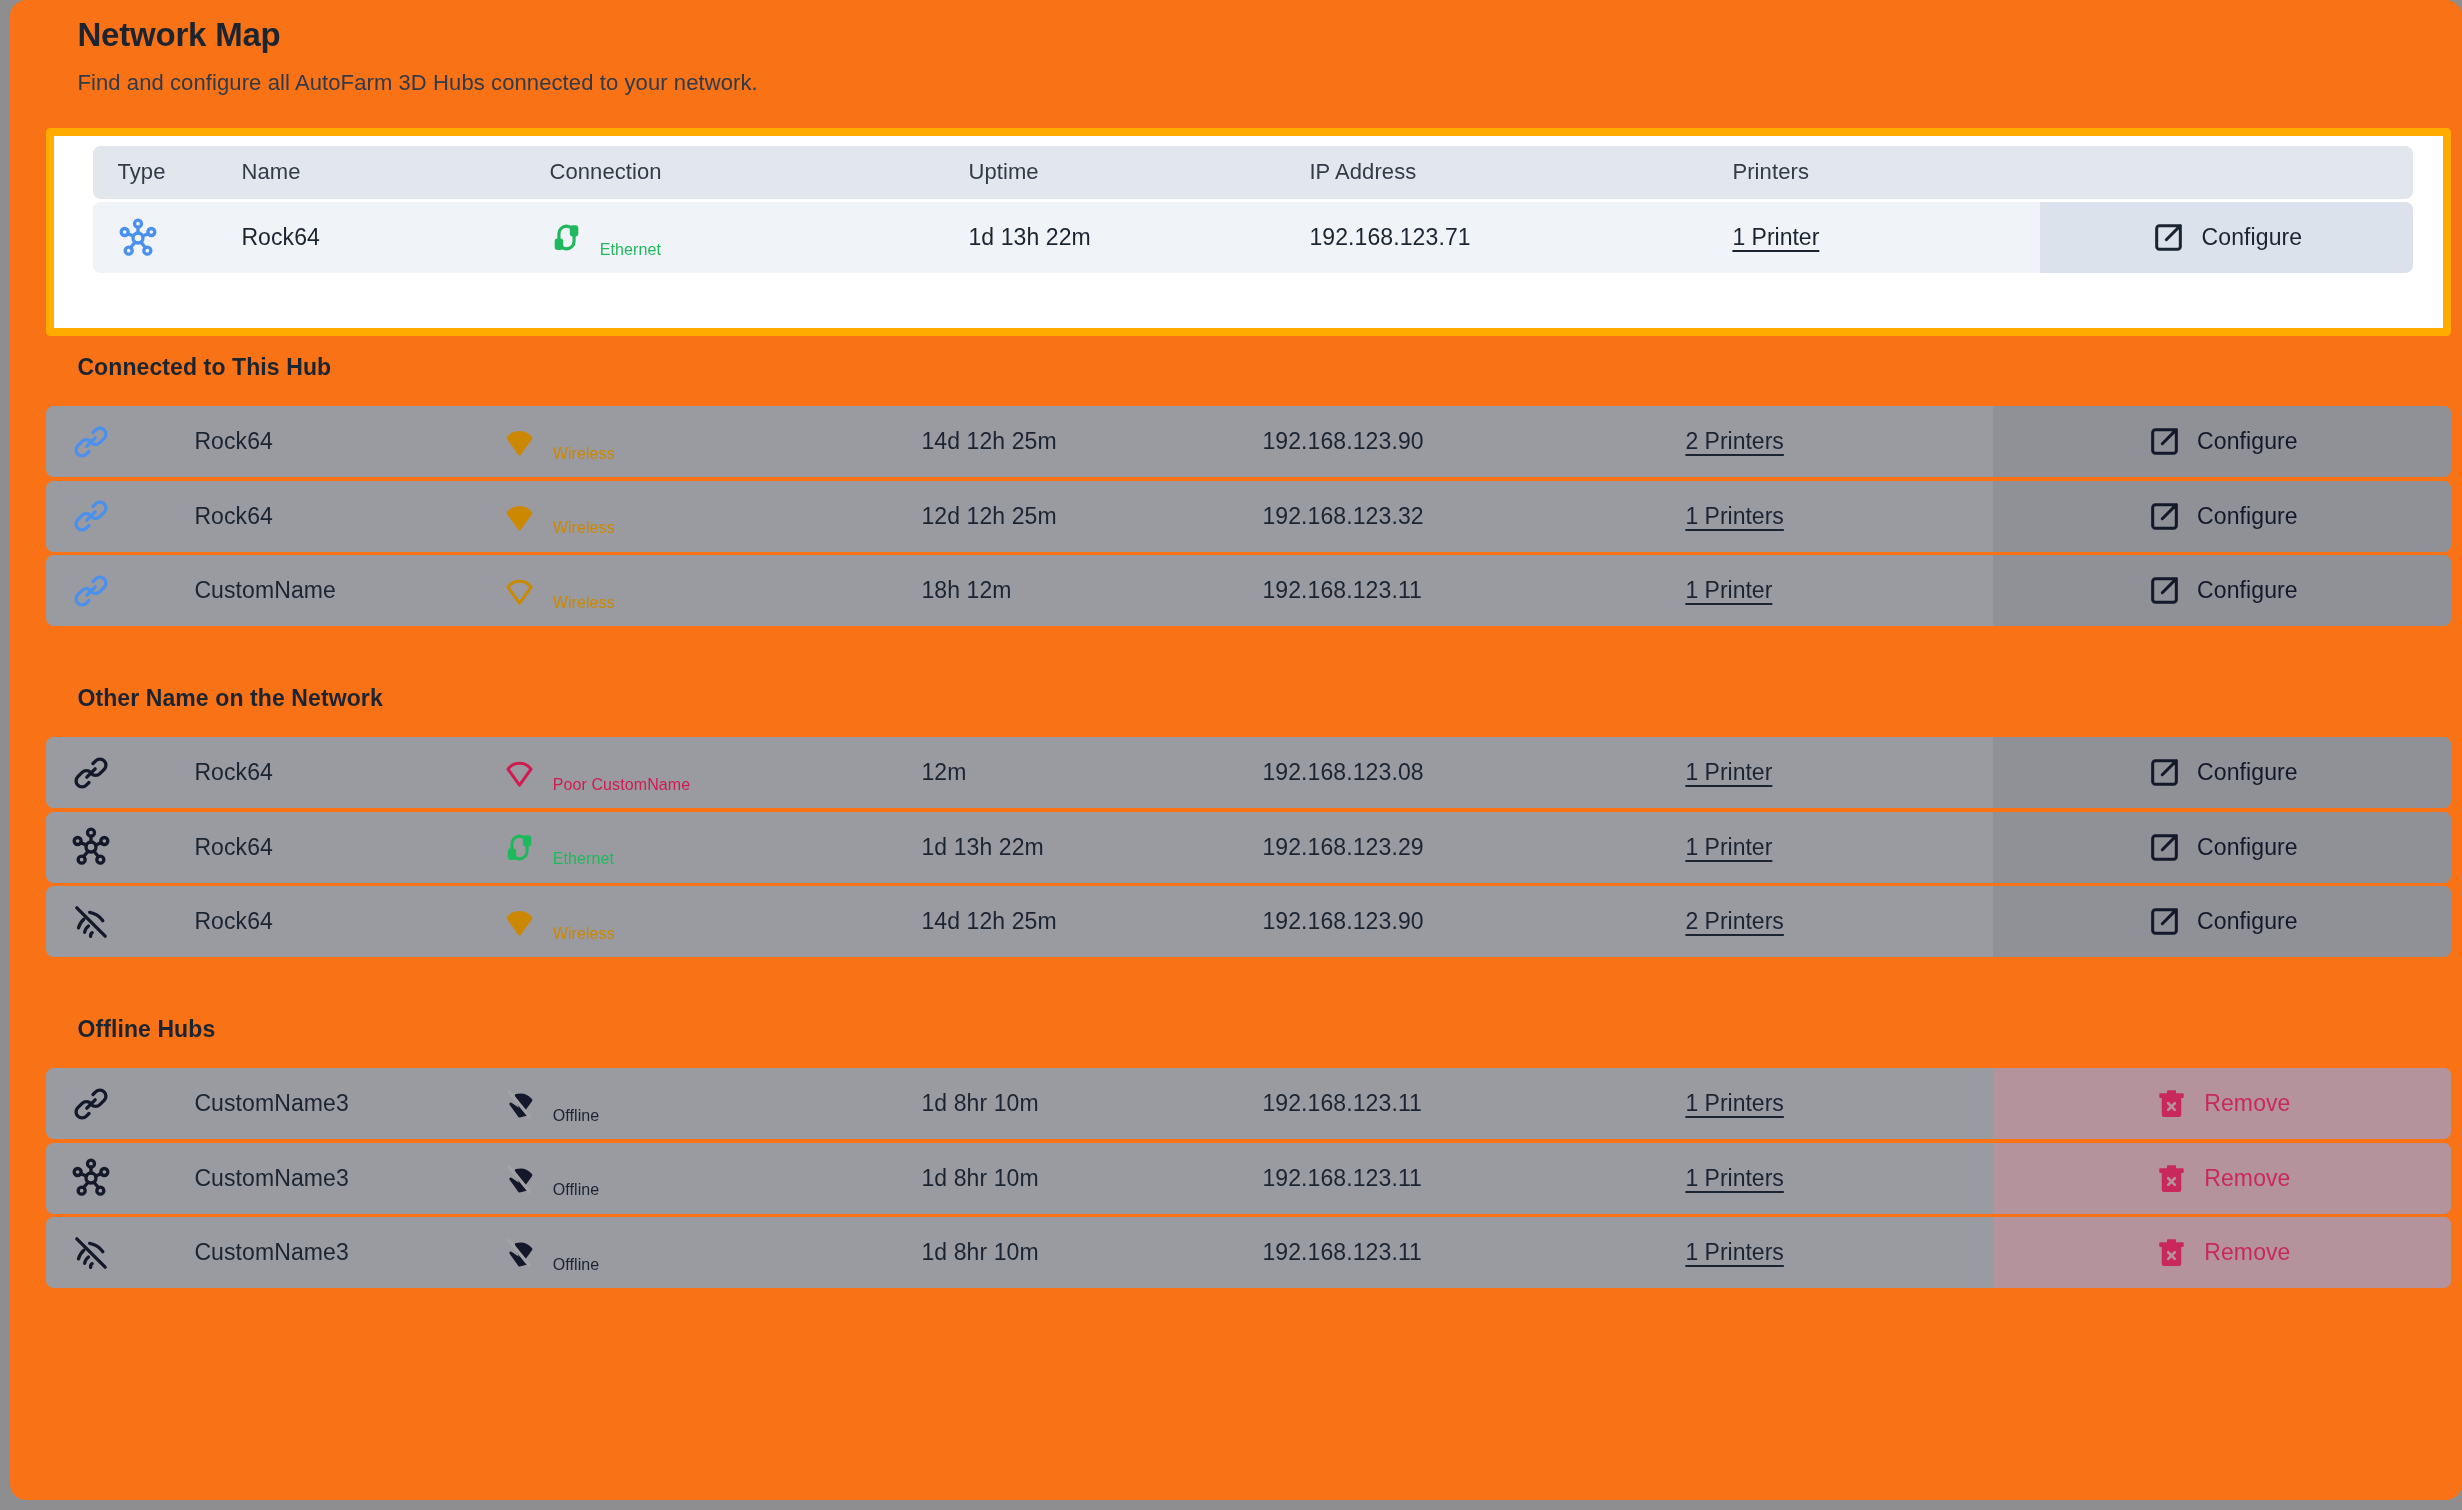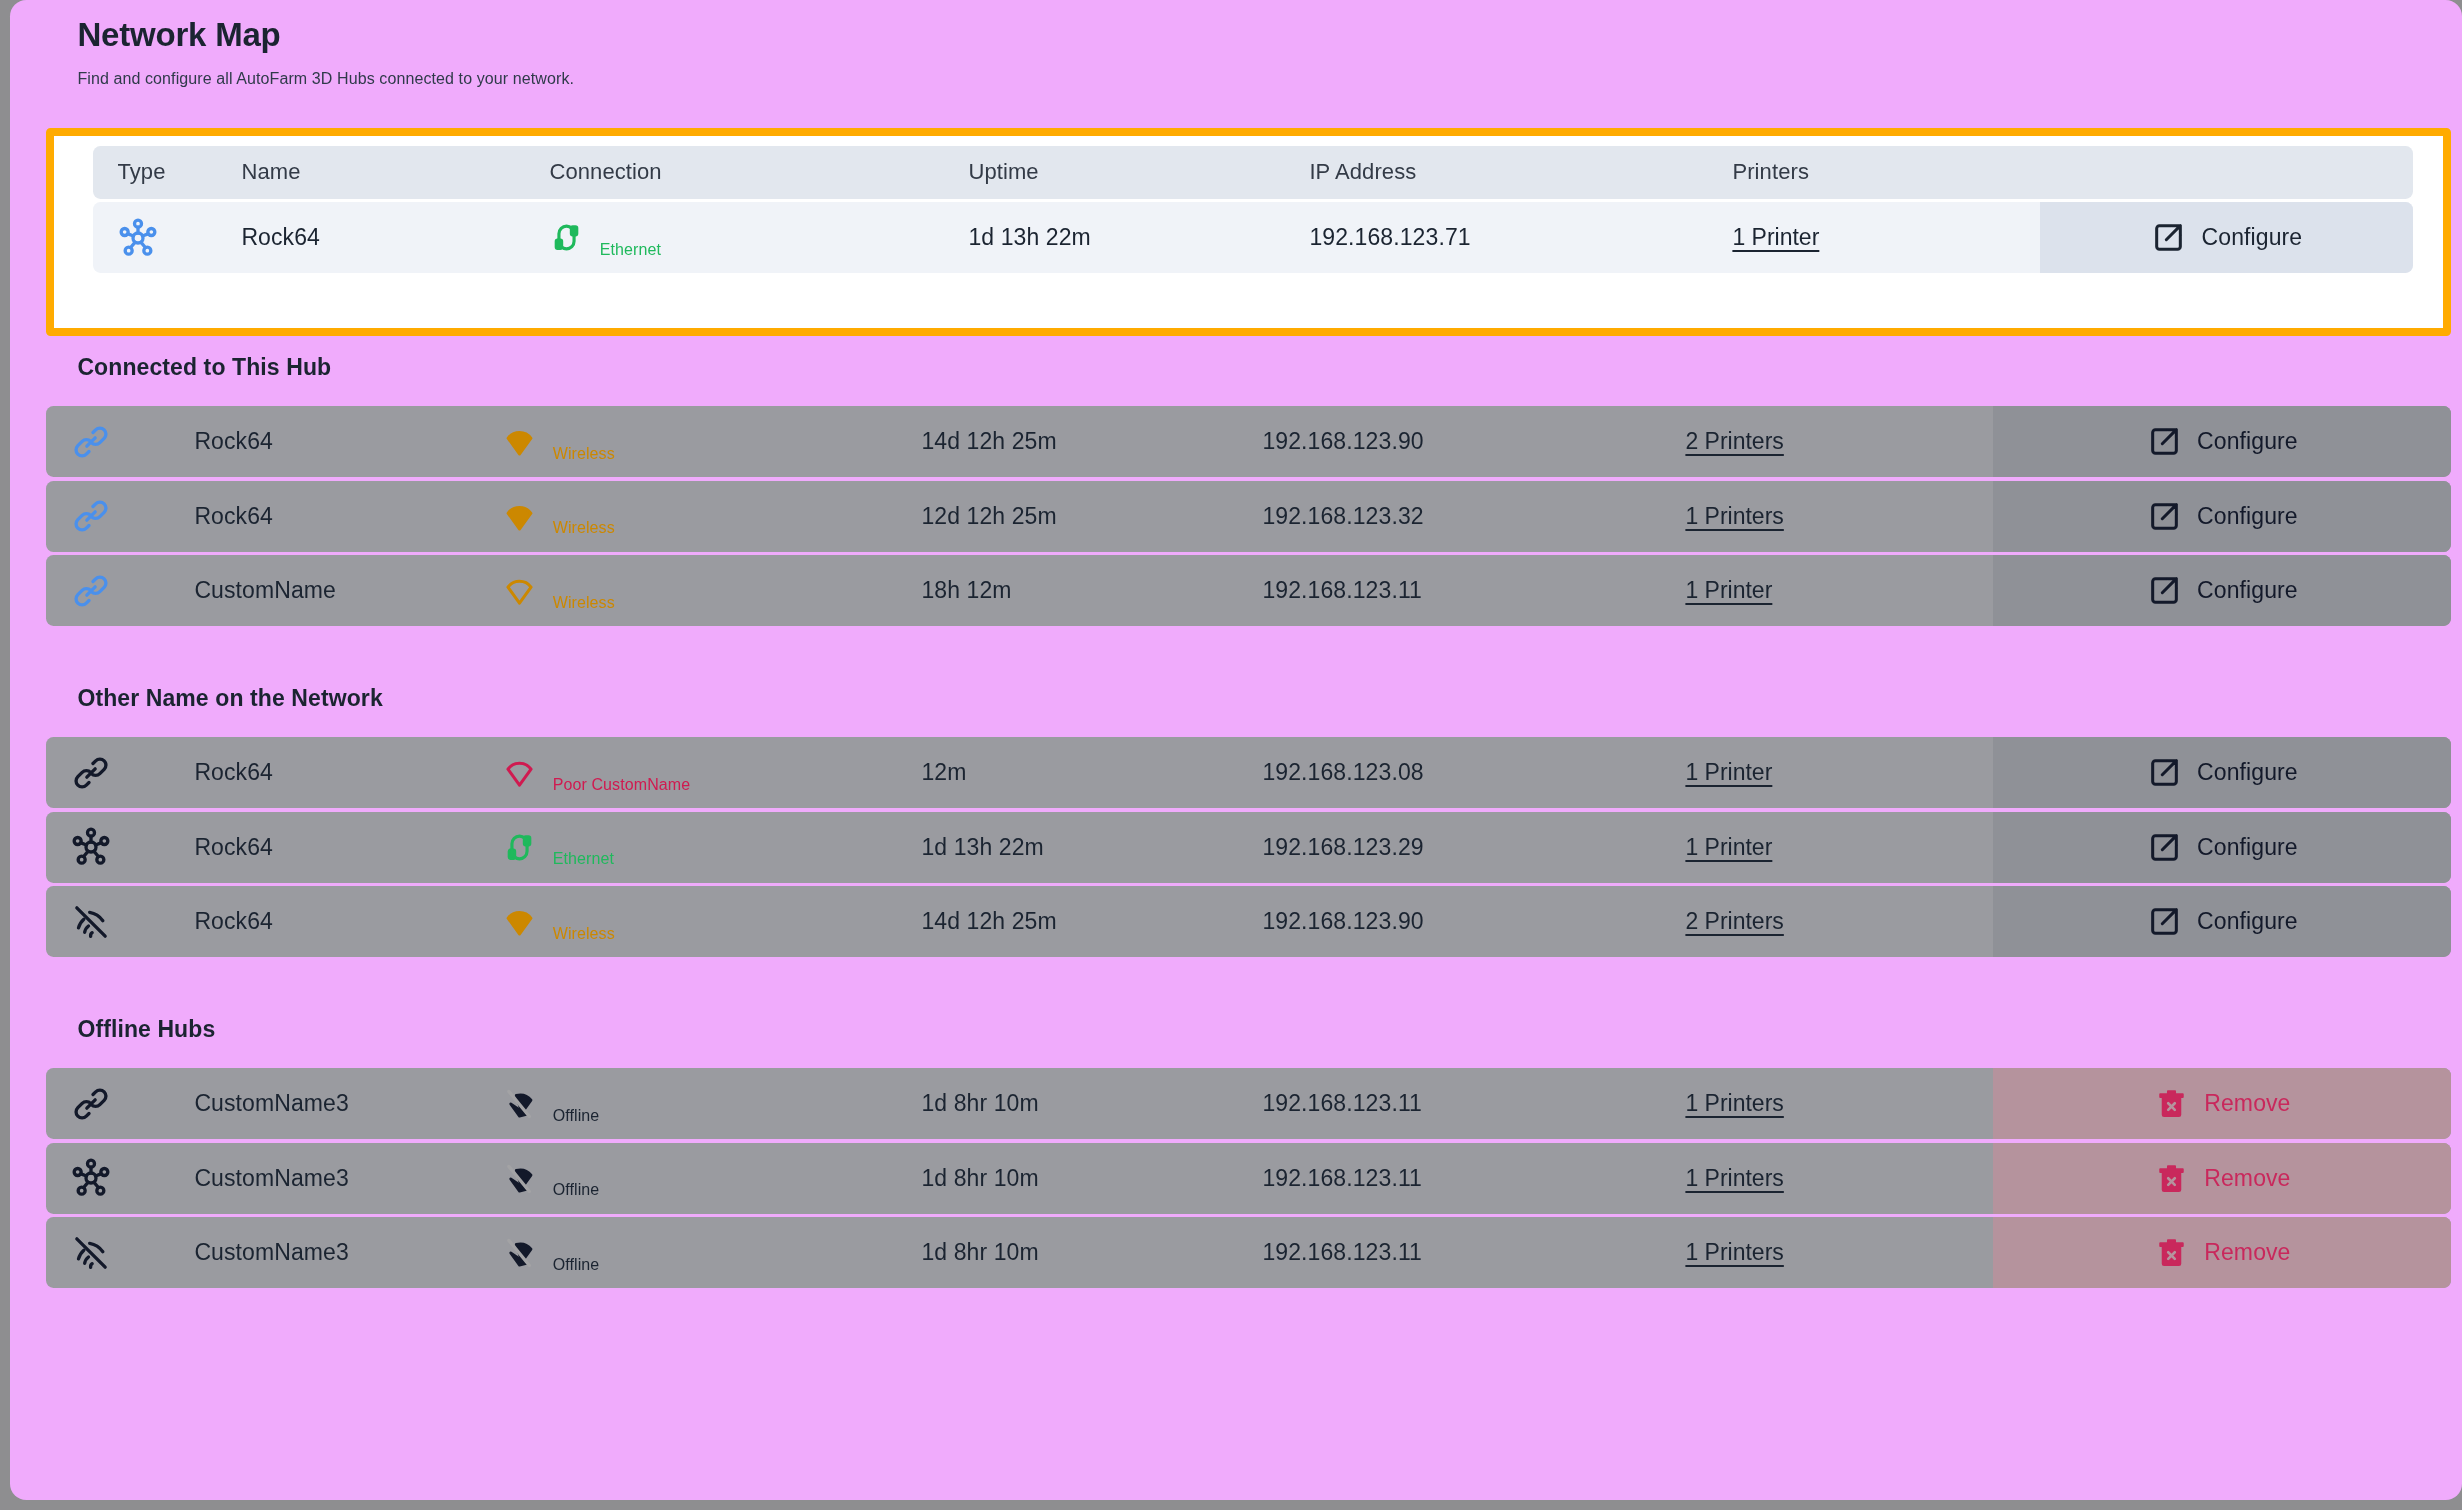--- a/index.html
+++ b/index.html
@@ -22,7 +22,7 @@
     top: 0;
     width: 2452px;
     height: 1500px;
-    background: #f0abfc;
+    background: #f97316;
     border-radius: 16.3px 16.3px 16.3px 16.3px;
     overflow: hidden;
   }

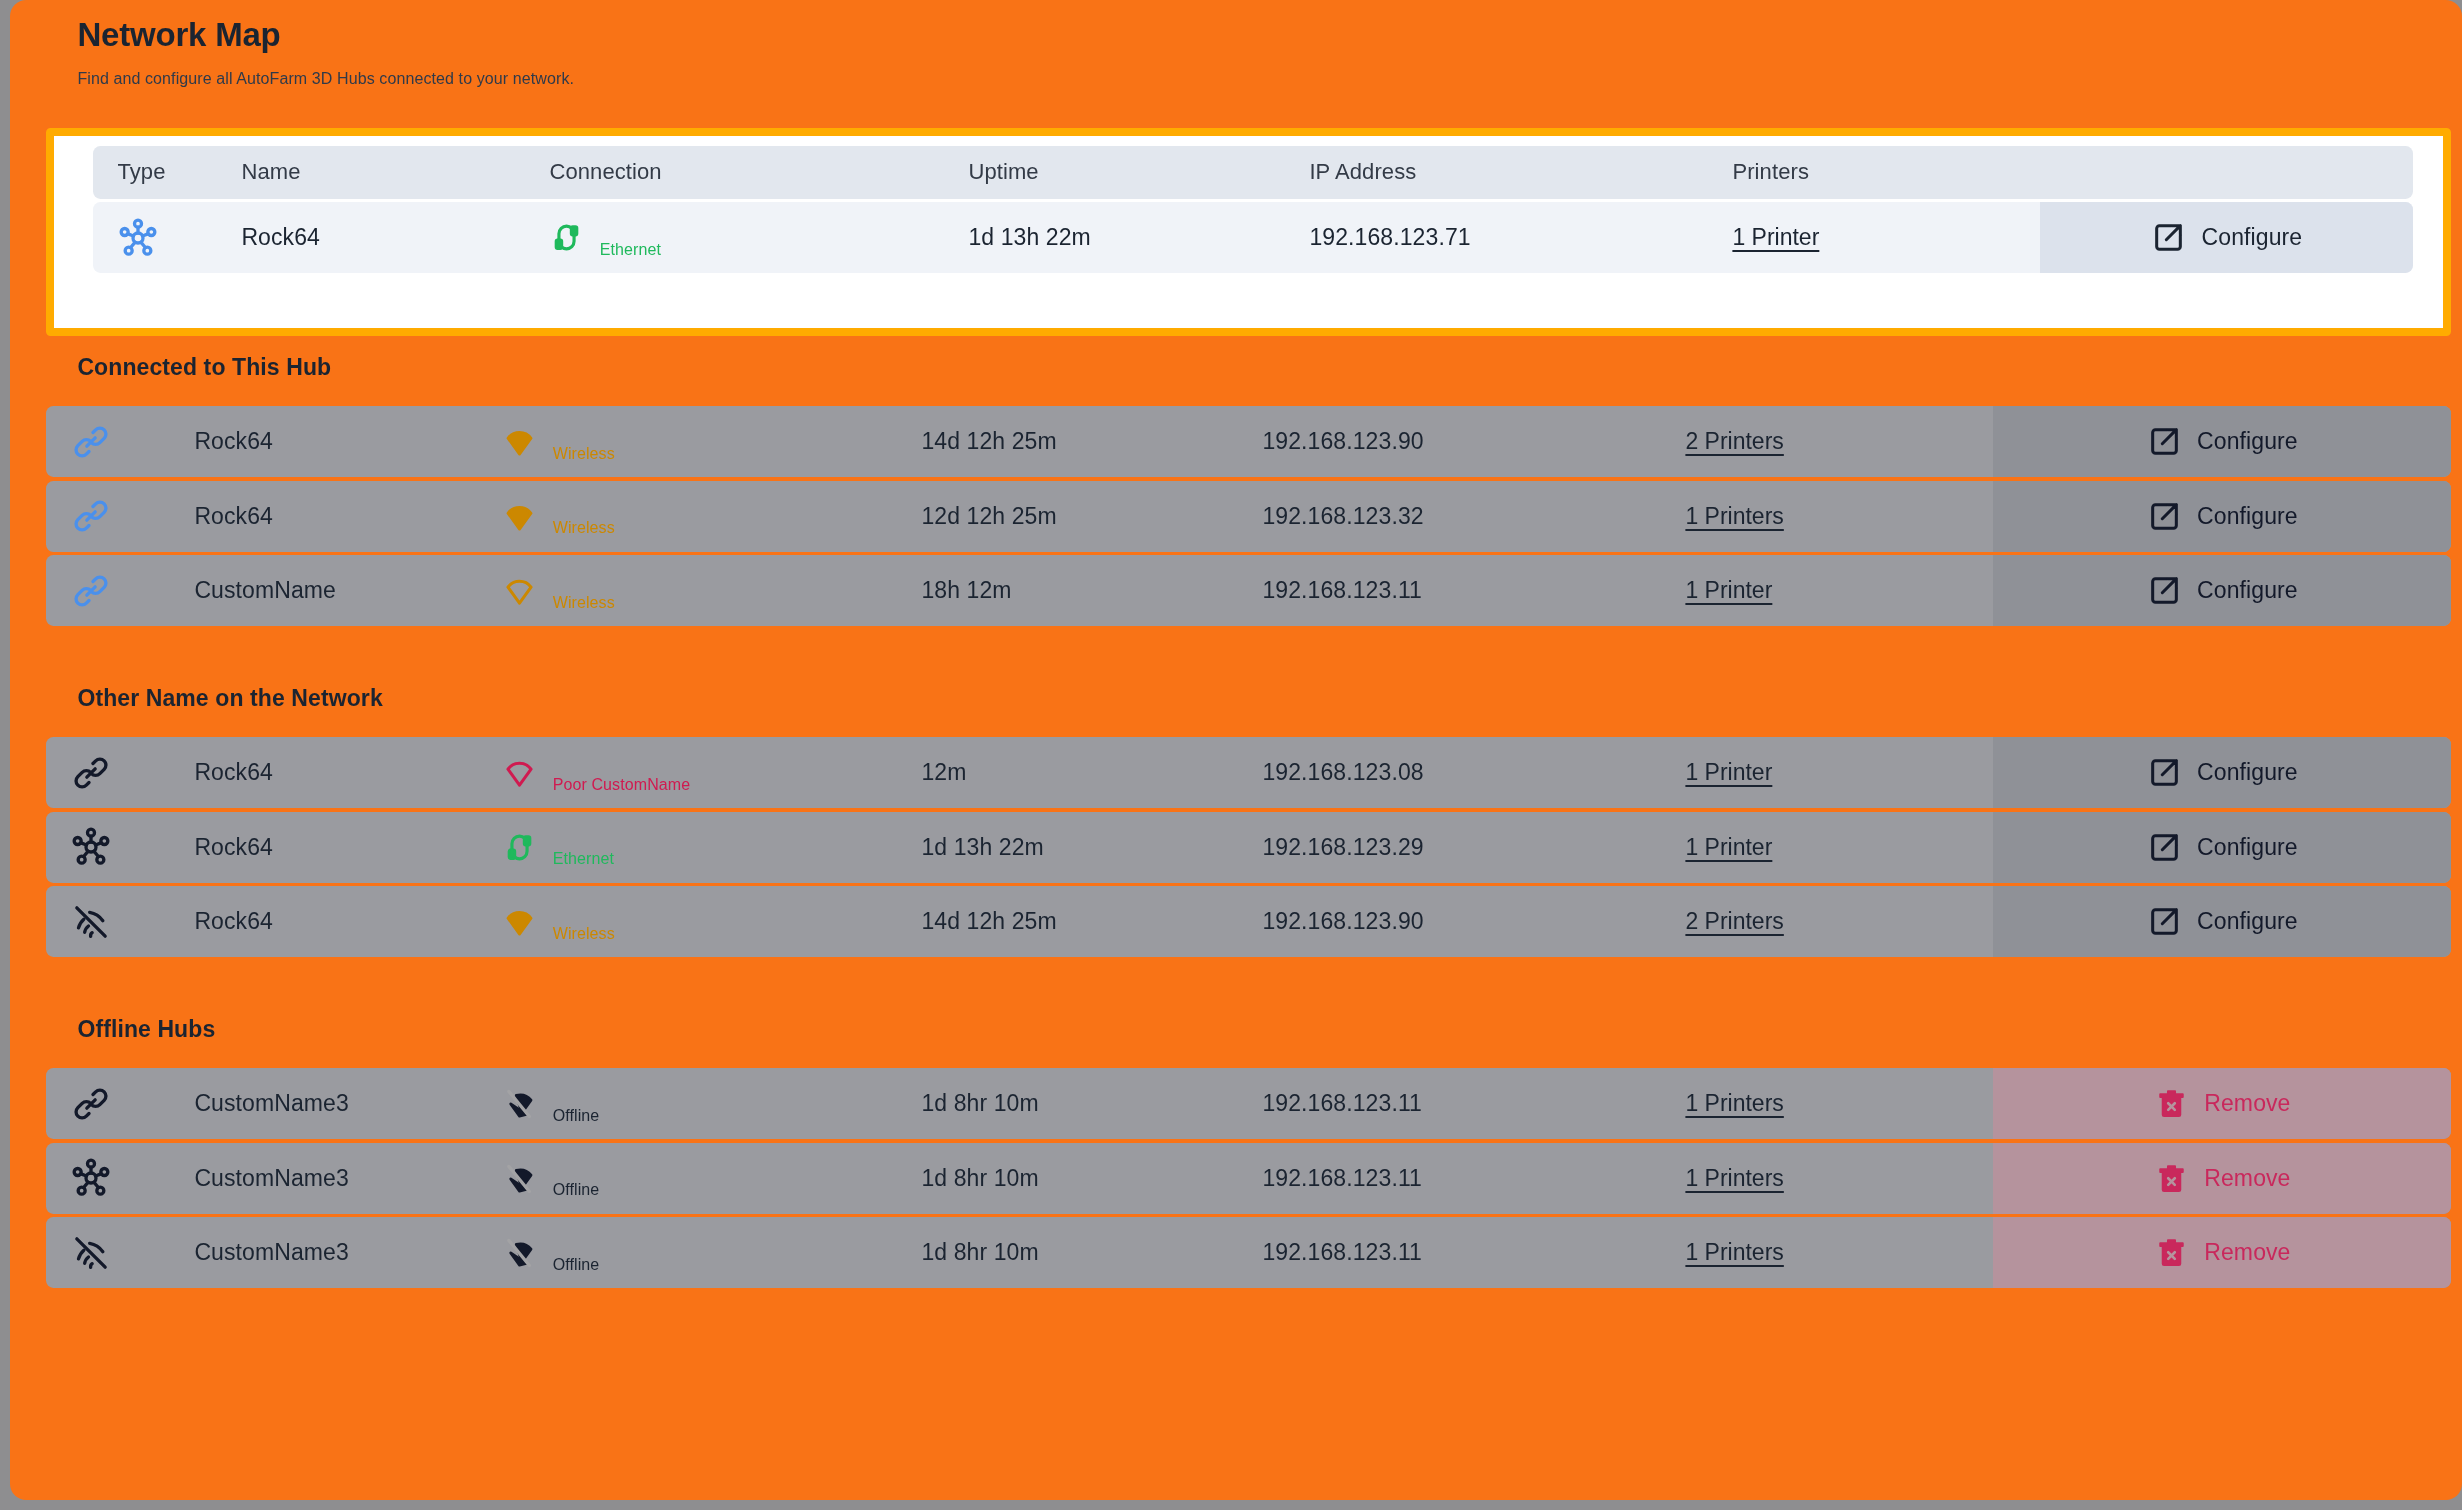--- a/index.html
+++ b/index.html
@@ -43,7 +43,7 @@
   }
   .page-subtitle {
     margin-top: 15px;
-    font-size: 16px;
+    font-size: 22px;
     font-weight: 400;
     color: #2f3a4a;
     letter-spacing: 0.1px;

